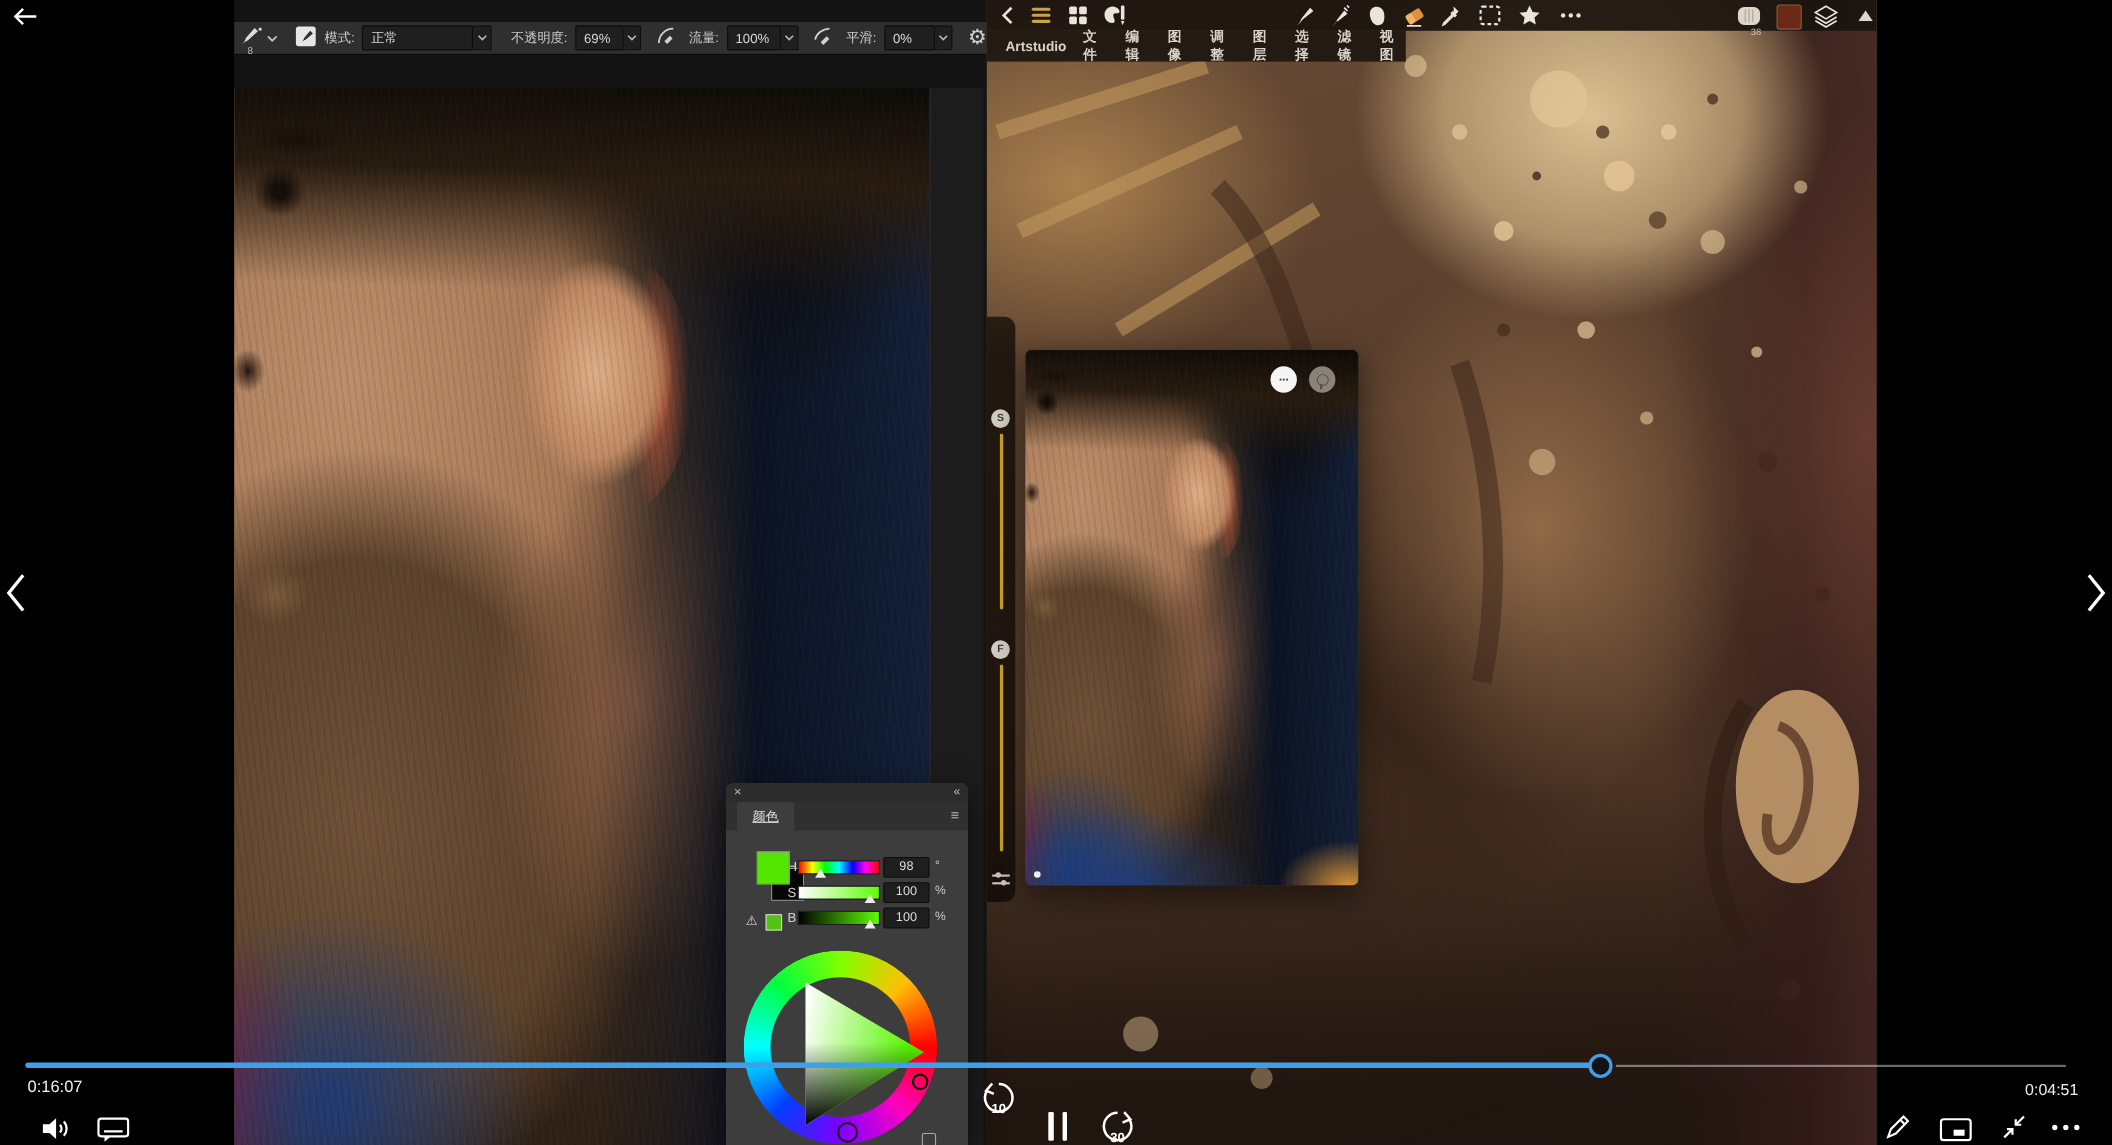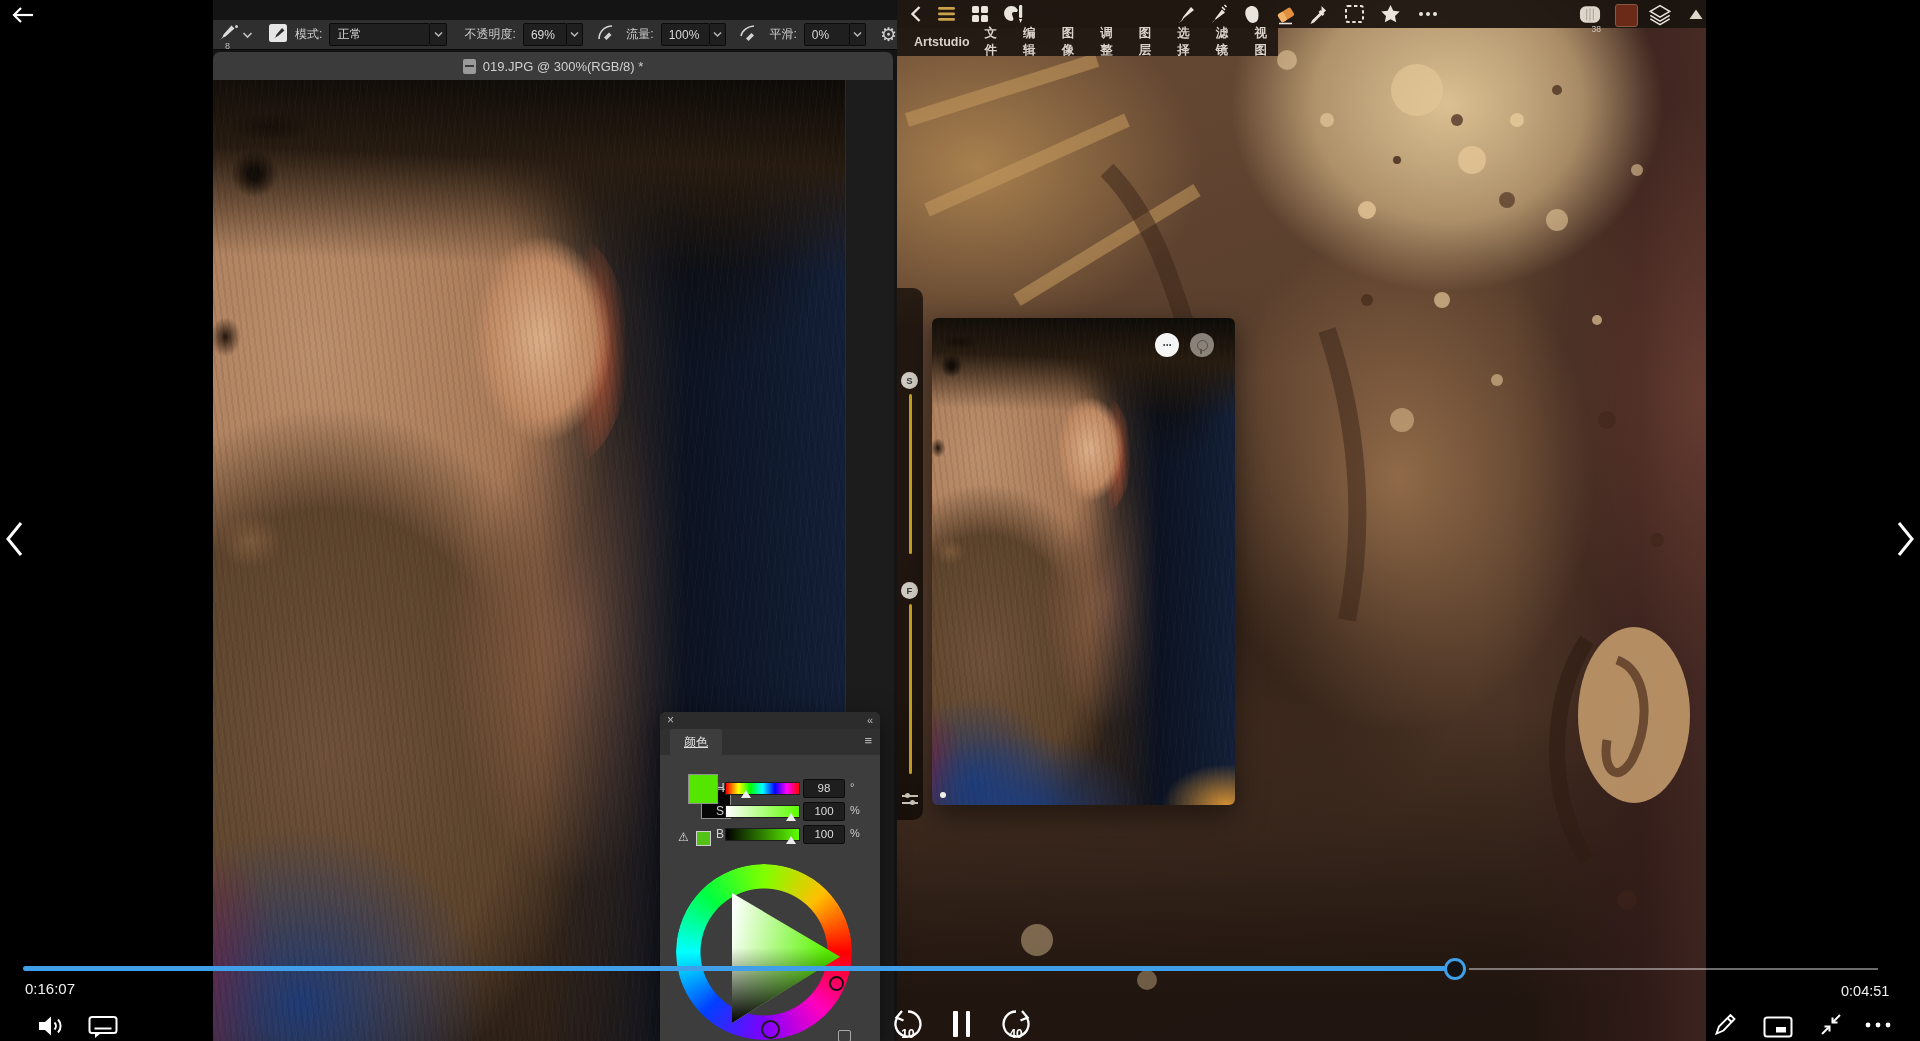--- a/index.html
+++ b/index.html
@@ -222,10 +222,6 @@
       <span class="gearTxt">⚙</span>
     </div>
 
-    <div class="ps-titlebar">
-      <span class="doc-ic"></span>
-      <span>019.JPG @ 300%(RGB/8) *</span>
-    </div>
 
     <div class="ps-canvas face-photo">
       <div class="brow"></div>

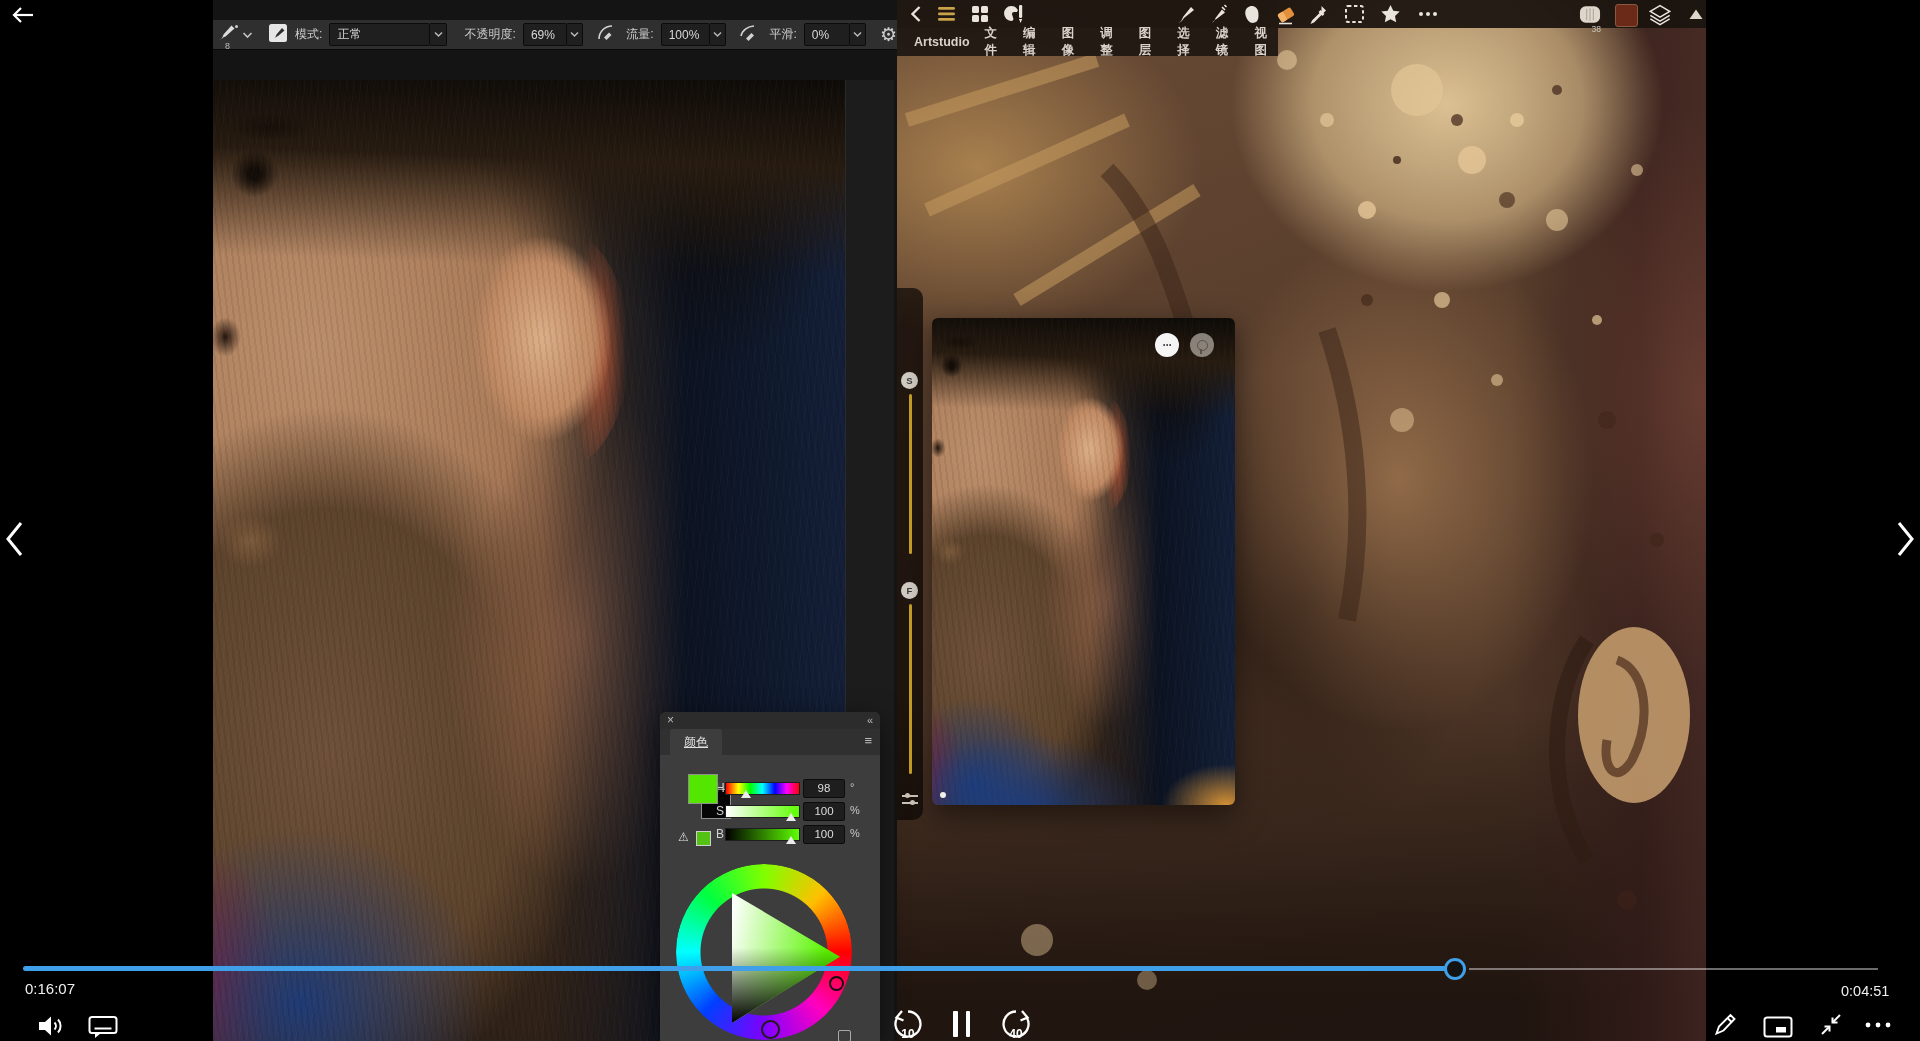--- a/index.html
+++ b/index.html
@@ -526,7 +526,7 @@
       </svg>
   </span>
 
-  <span class="ctrl seek" style="left:889px;top:1006px">
+  <span class="ctrl seek" style="left:889px;top:980px">
     <svg width="36" height="34" viewBox="0 0 36 34">
         <path d="M7 11 A12.5 12.5 0 1 0 18 4.5" fill="none" stroke="#fff" stroke-width="2.3"></path>
         <path d="M12 4 L6.5 10.5 13.5 13.5" fill="none" stroke="#fff" stroke-width="2.3"></path>

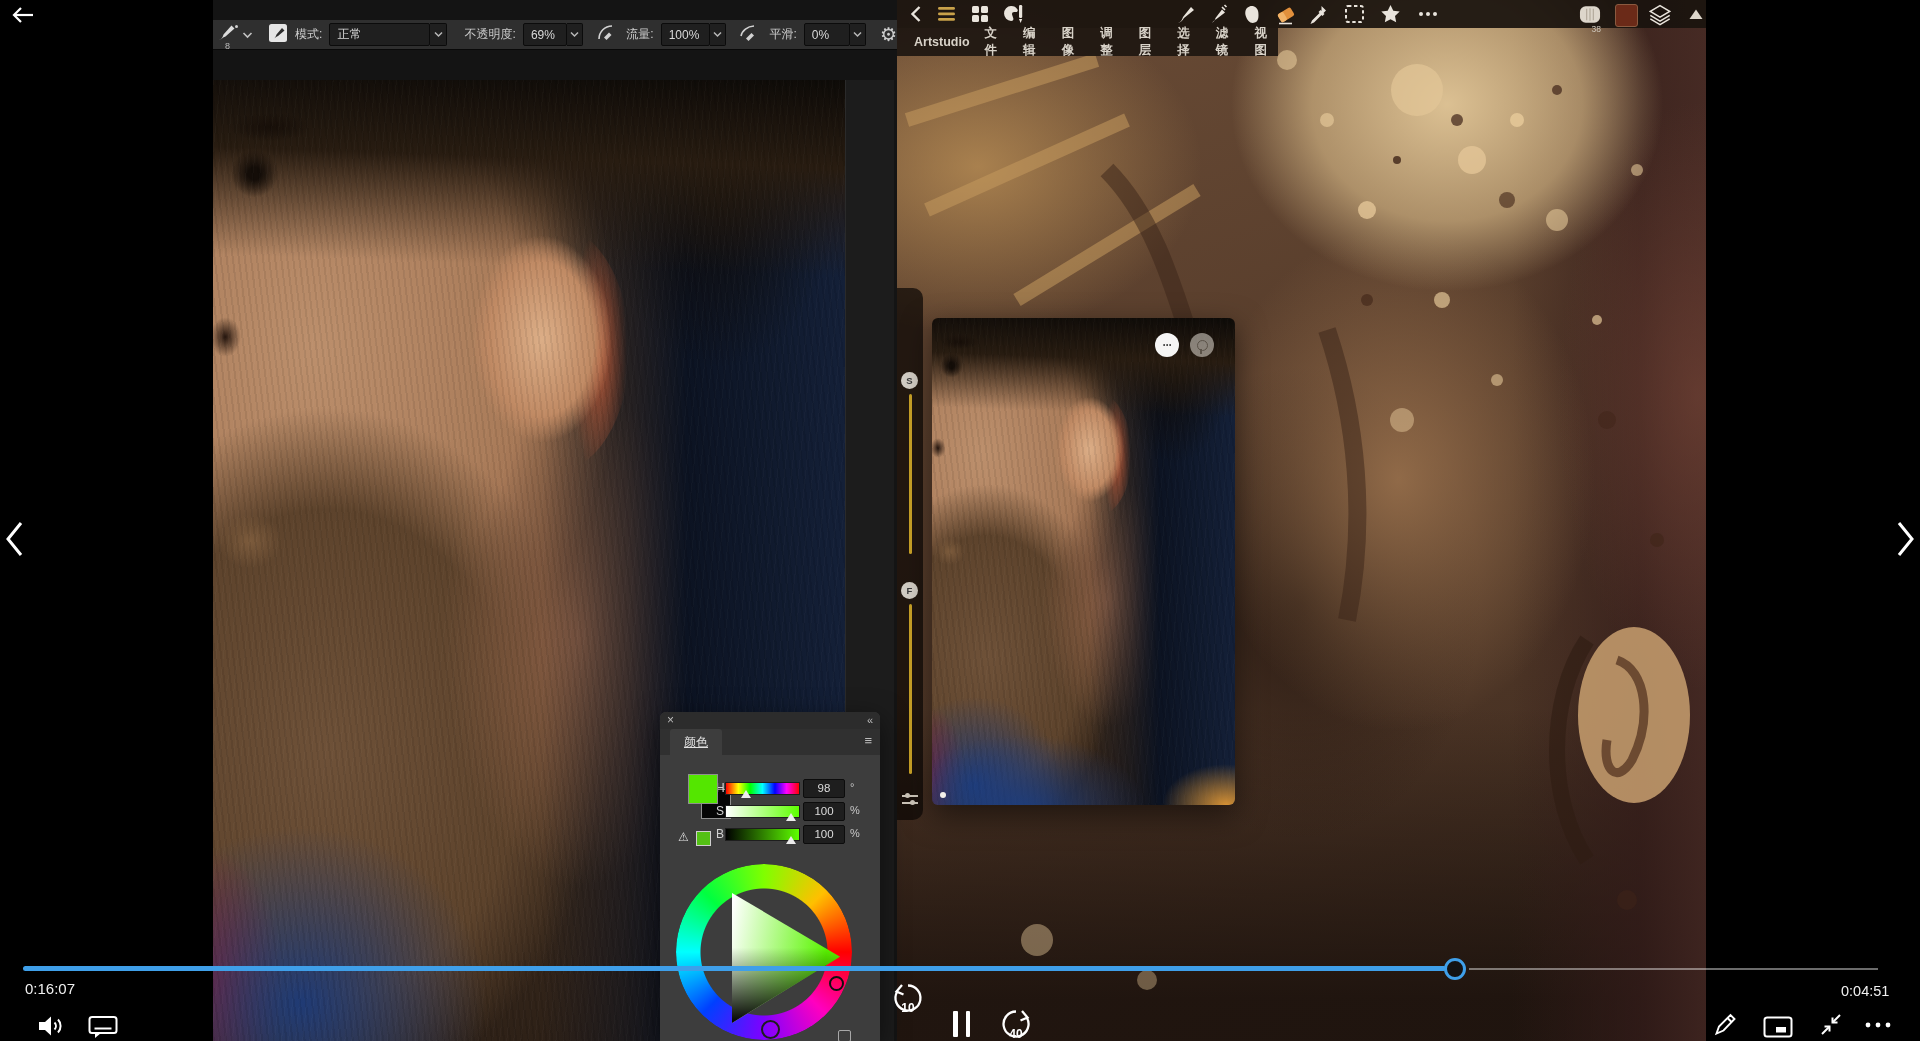--- a/index.html
+++ b/index.html
@@ -542,7 +542,7 @@
         <path d="M7 11 A12.5 12.5 0 1 0 18 4.5" fill="none" stroke="#fff" stroke-width="2.3"></path>
         <path d="M12 4 L6.5 10.5 13.5 13.5" fill="none" stroke="#fff" stroke-width="2.3"></path>
       </svg>
-    <span class="num">40</span>
+    <span class="num">30</span>
   </span>
 
   <span class="ctrl" style="left:1712px;top:1012px">

